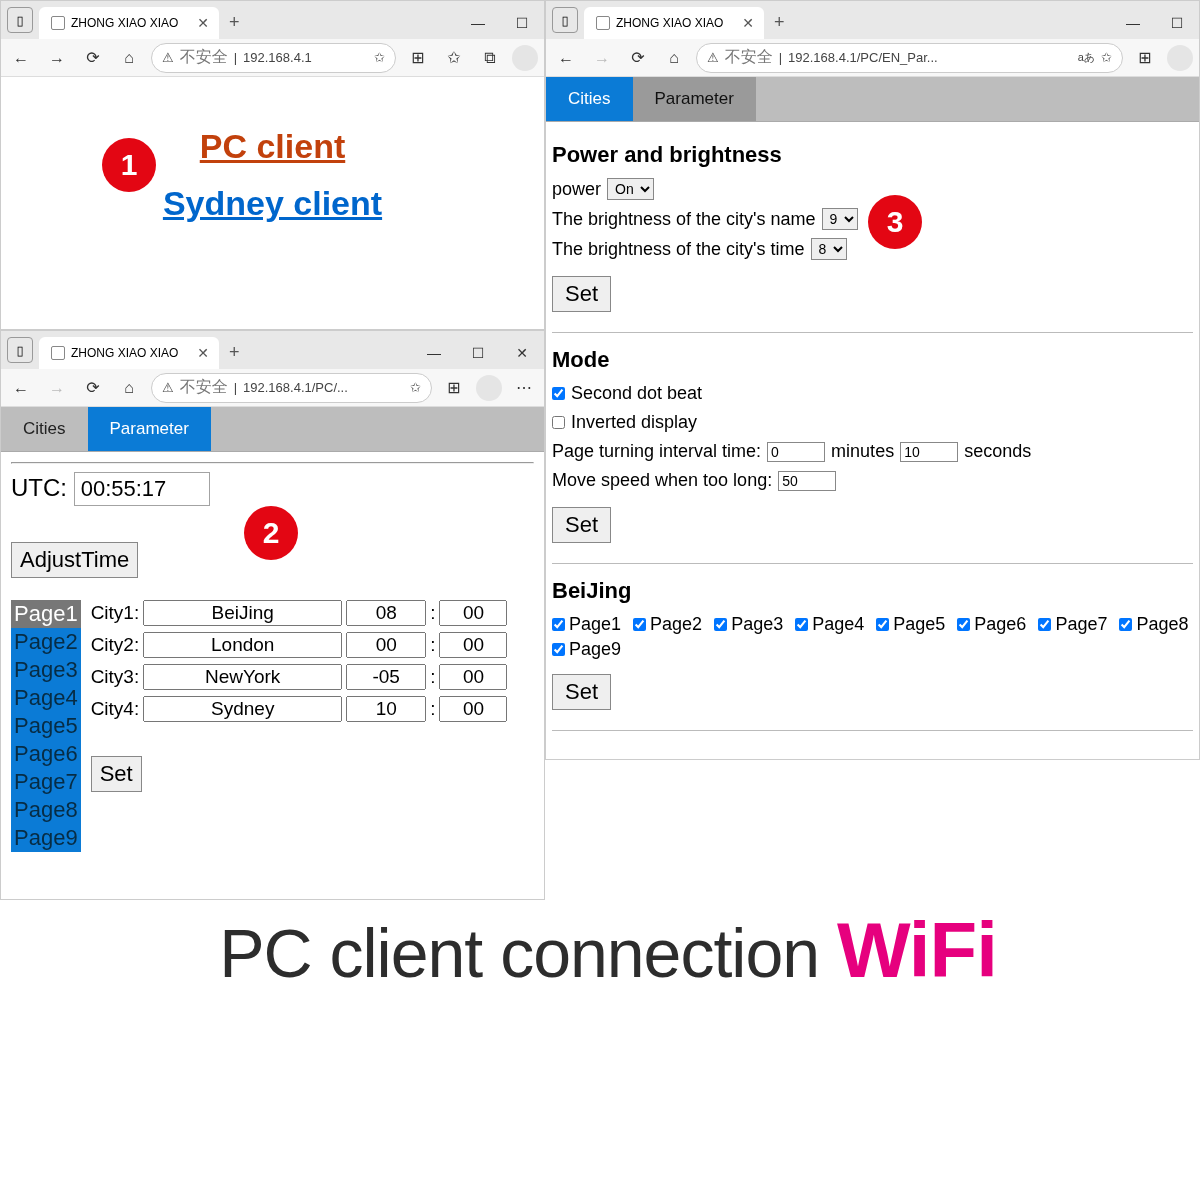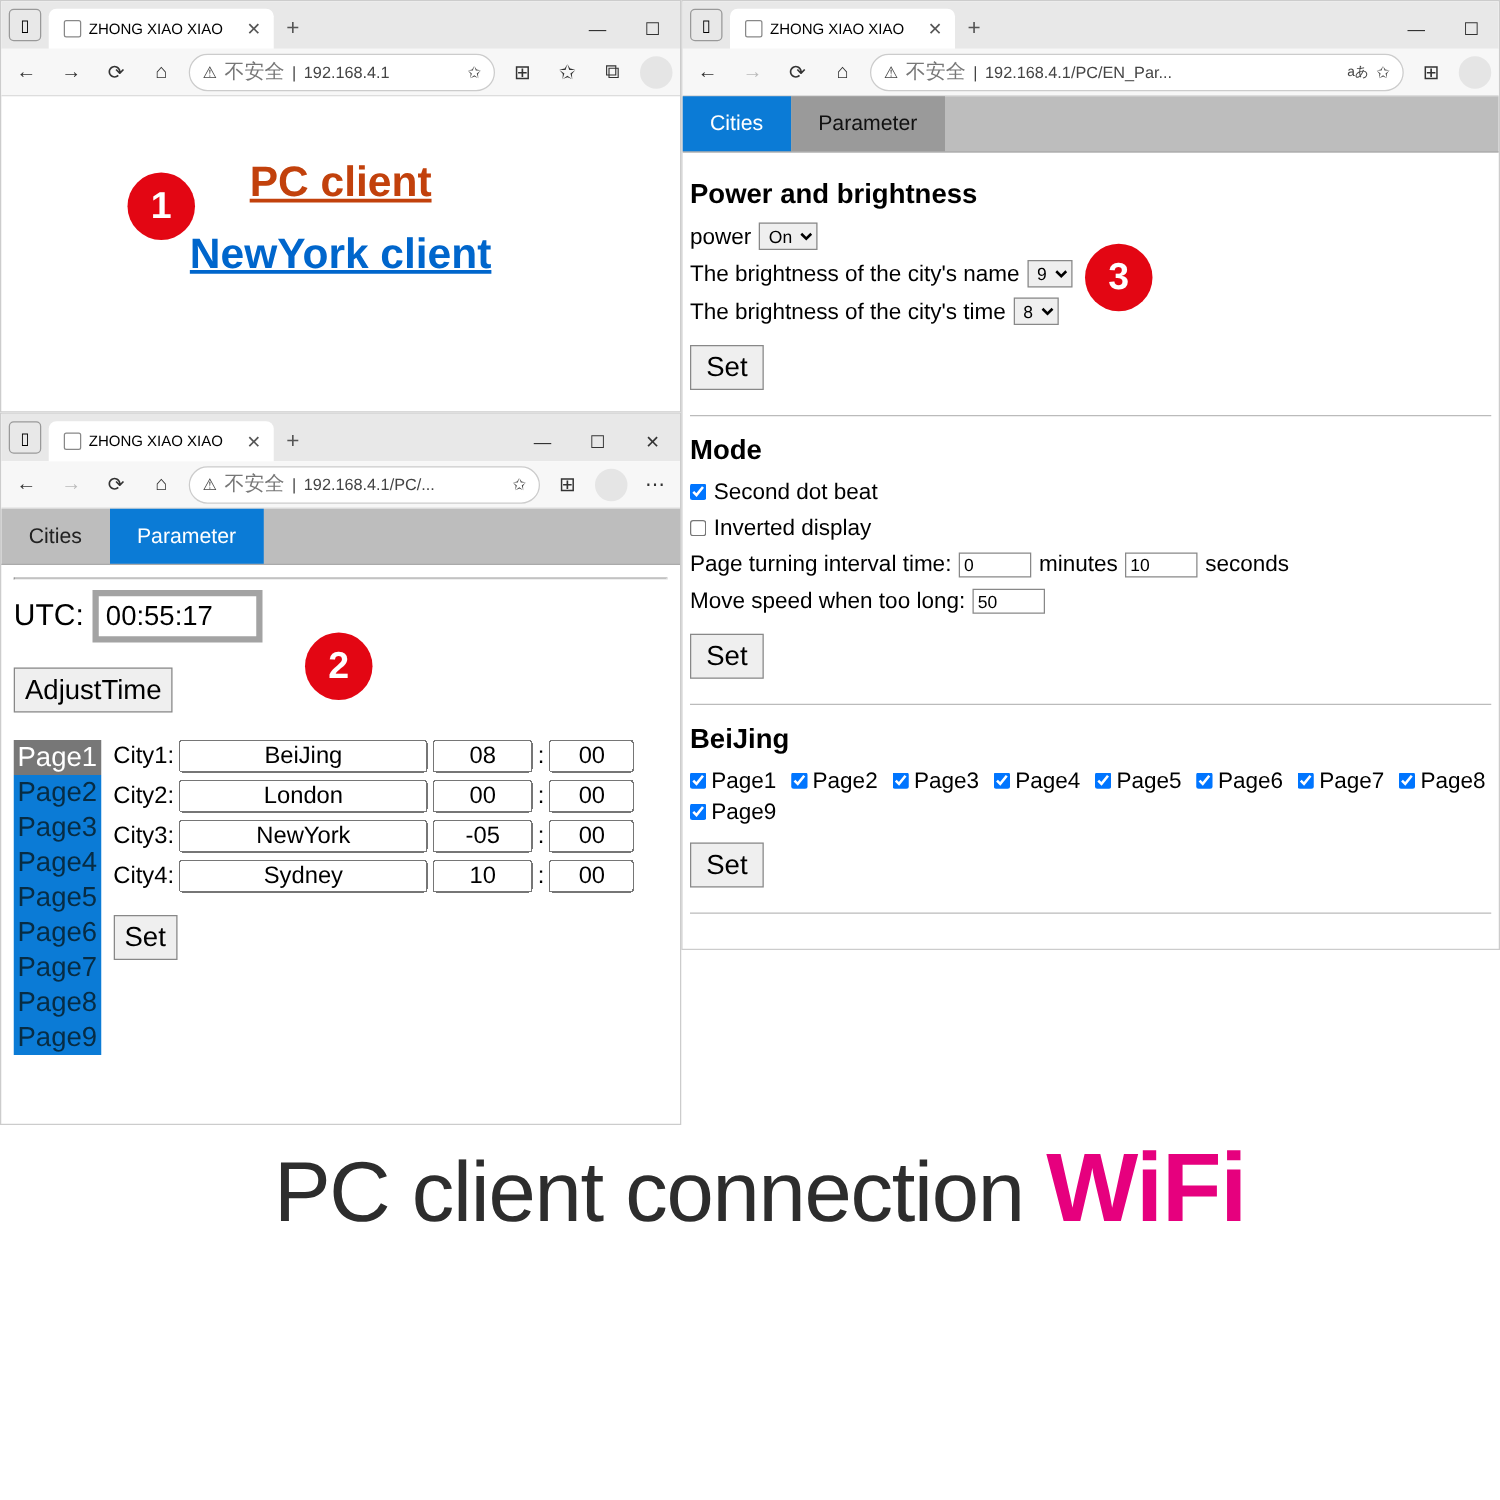--- a/index.html
+++ b/index.html
@@ -106,7 +106,7 @@
   </div>
   <div class="content">
     <a class="pc">PC client</a>
-    <a class="mob">NewYork client</a>
+    <a class="mob">Sydney client</a>
   </div>
 </div>
 

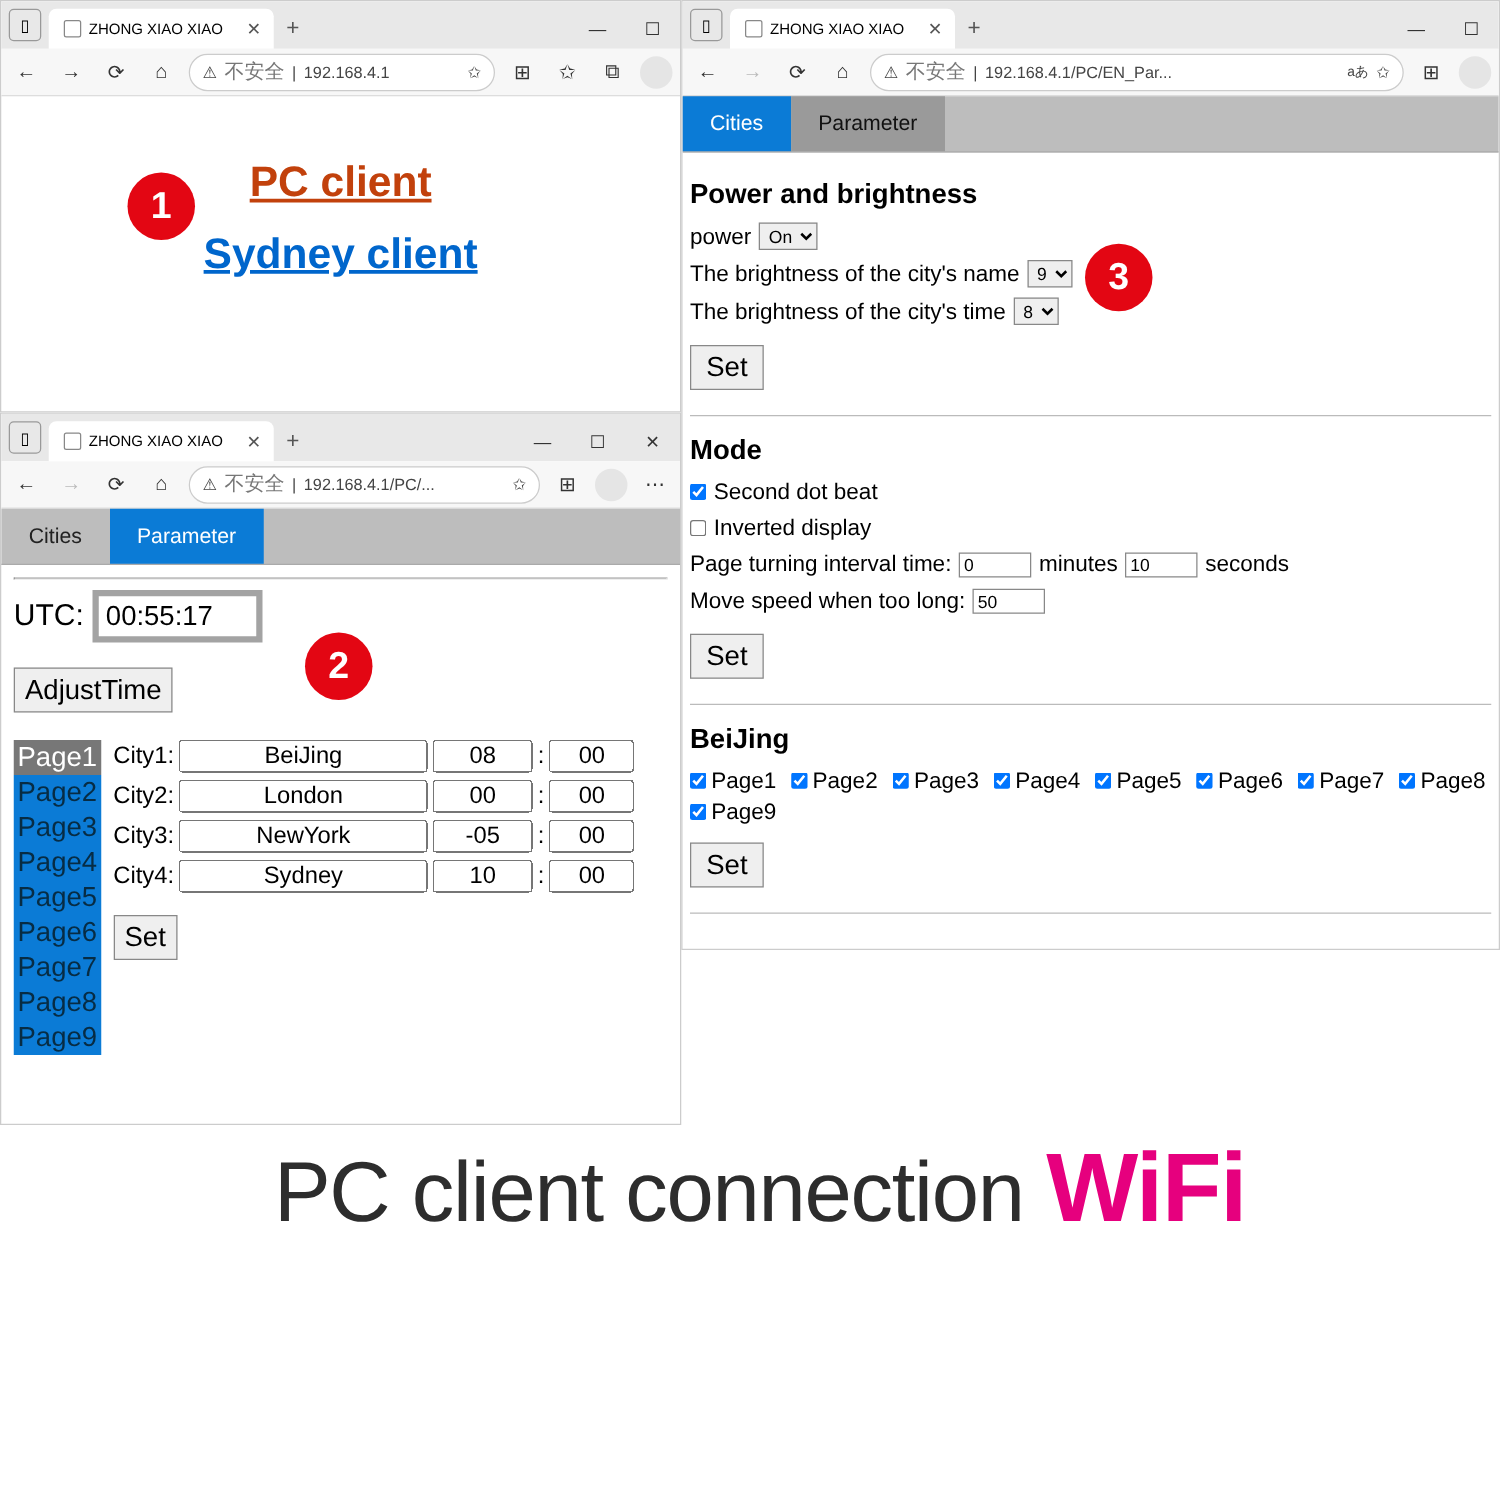--- a/index.html
+++ b/index.html
@@ -35,7 +35,7 @@
 .navtab.sel{background:#0b7bd6;color:#fff}
 .p2{padding:10px}
 .utitle{font-size:24px;margin:8px 0}
-.p2 input[type=text]{font-size:22px;padding:3px 6px;border:5px solid #a3a3a3}
+.p2 input[type=text]{font-size:22px;padding:3px 6px;border:1px solid #a3a3a3}
 .abtn{font-size:22px;padding:4px 8px;border:1px solid #888;background:#efefef;margin-top:12px}
 .tablewrap{display:flex;gap:10px;margin-top:22px}
 .pages{display:flex;flex-direction:column}

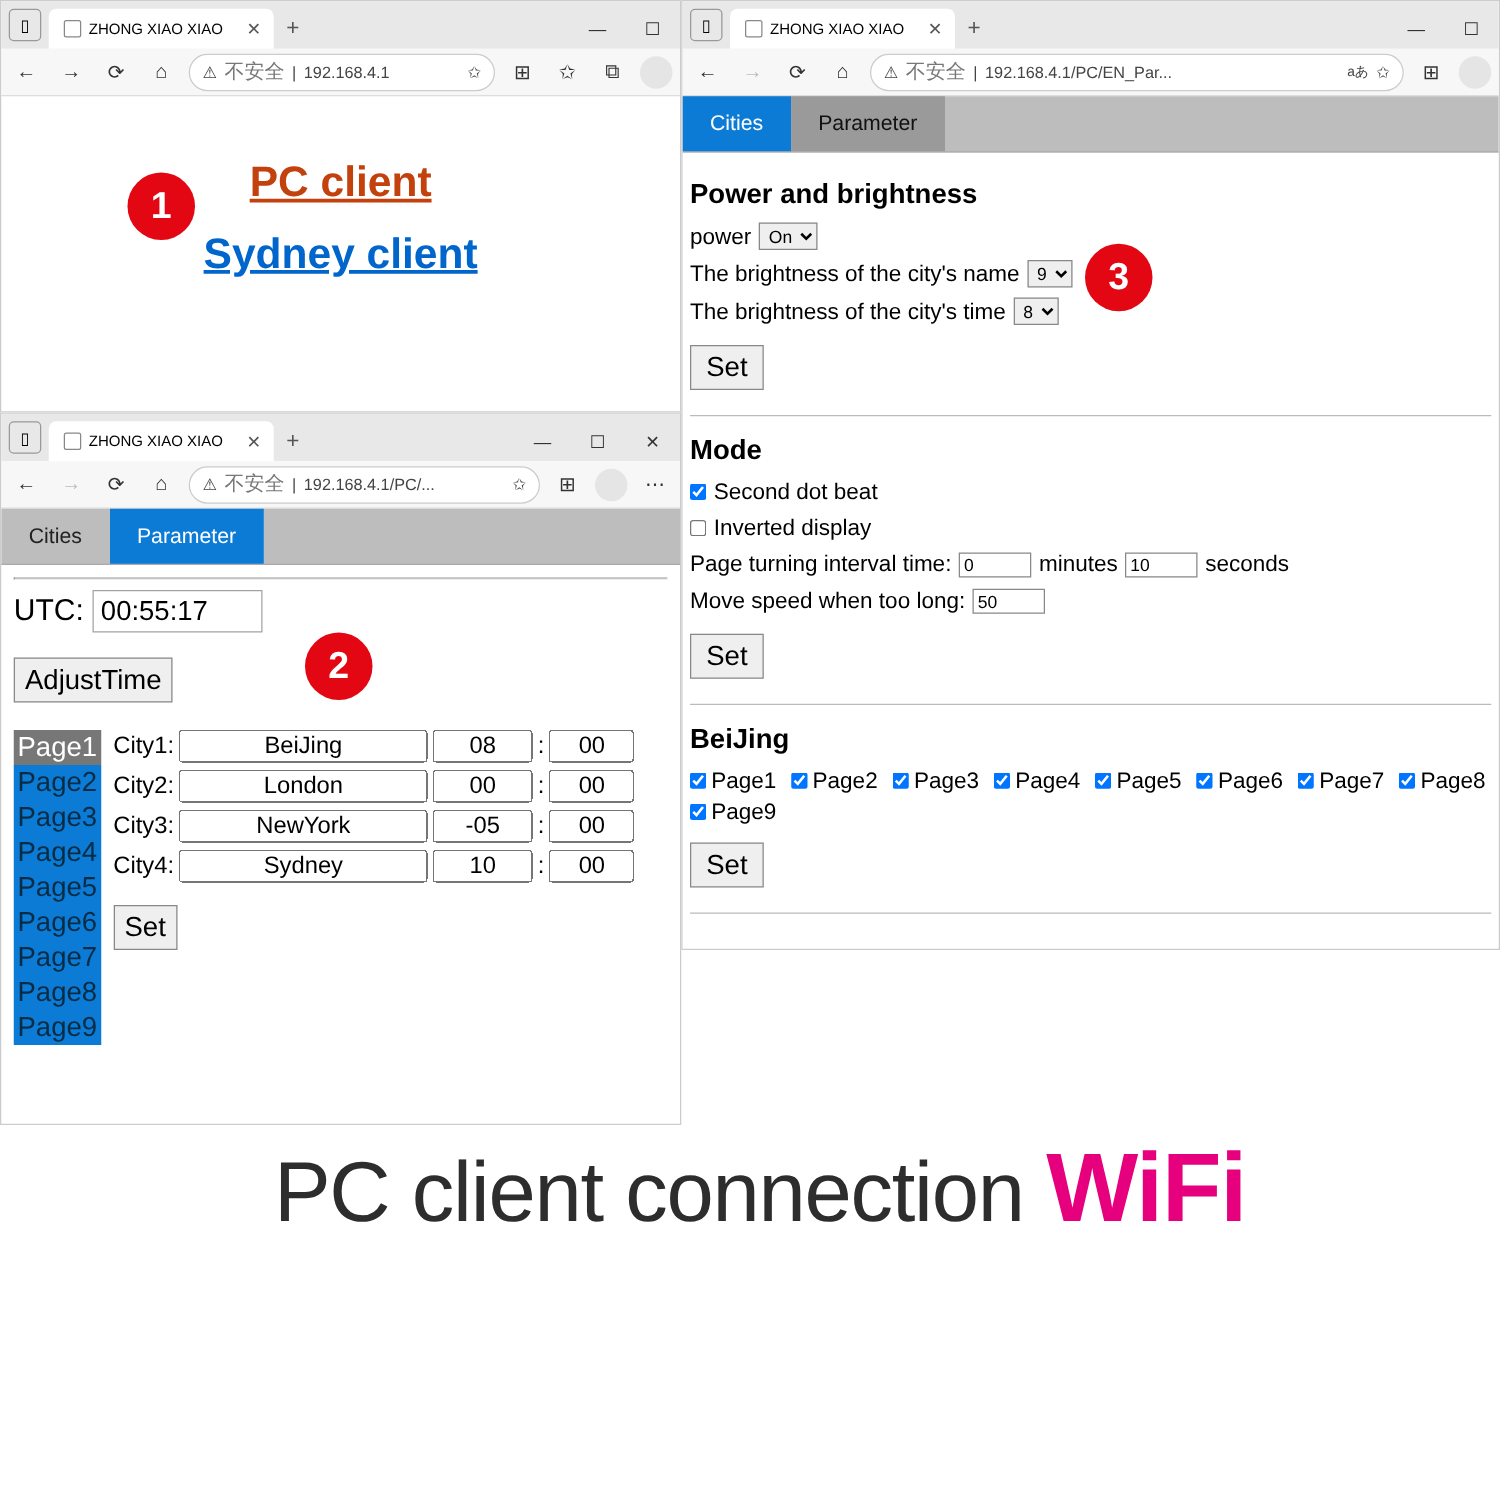--- a/index.html
+++ b/index.html
@@ -36,7 +36,7 @@
 .p2{padding:10px}
 .utitle{font-size:24px;margin:8px 0}
 .p2 input[type=text]{font-size:22px;padding:3px 6px;border:1px solid #a3a3a3}
-.abtn{font-size:22px;padding:4px 8px;border:1px solid #888;background:#efefef;margin-top:12px}
+.abtn{font-size:22px;padding:4px 8px;border:1px solid #888;background:#efefef;margin-top:28px}
 .tablewrap{display:flex;gap:10px;margin-top:22px}
 .pages{display:flex;flex-direction:column}
 .pgsel{background:#777;color:#fff;font-size:22px;padding:1px 3px}

